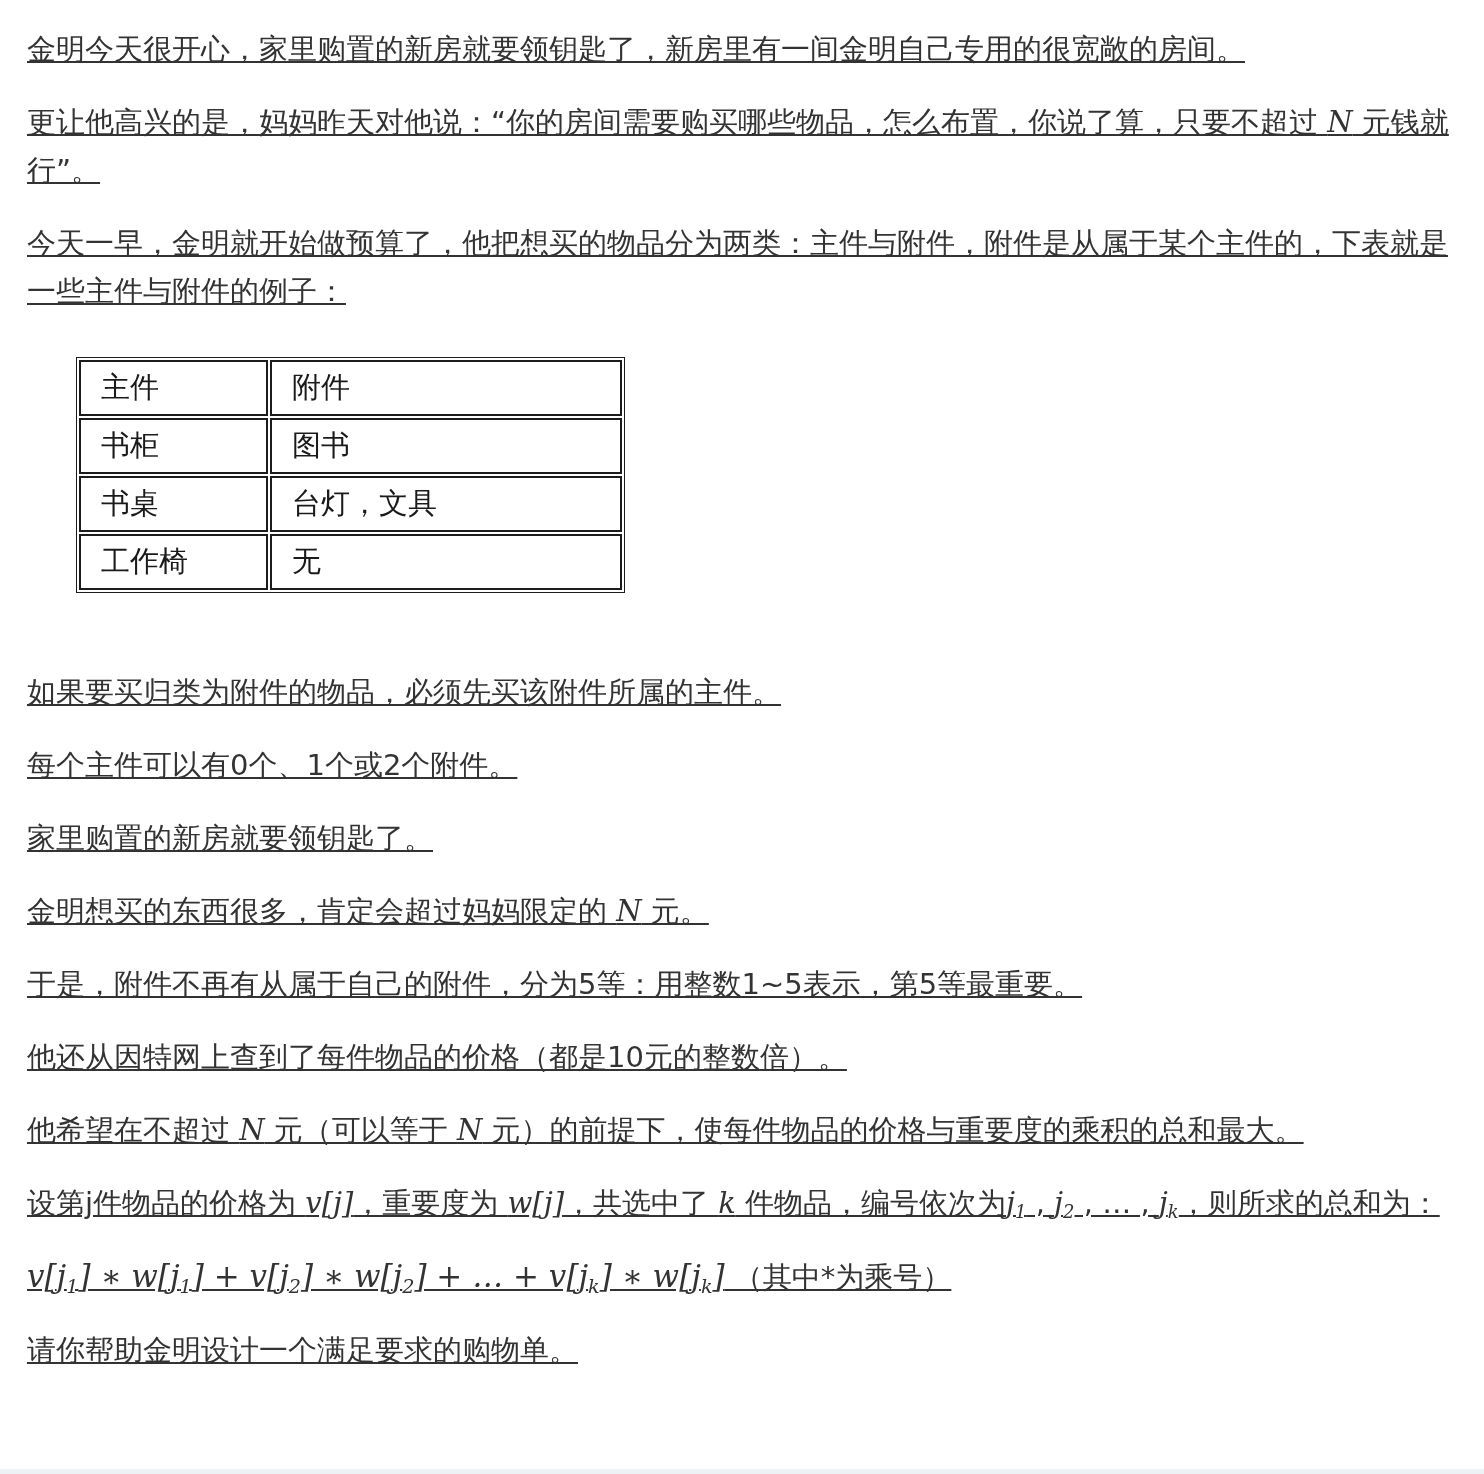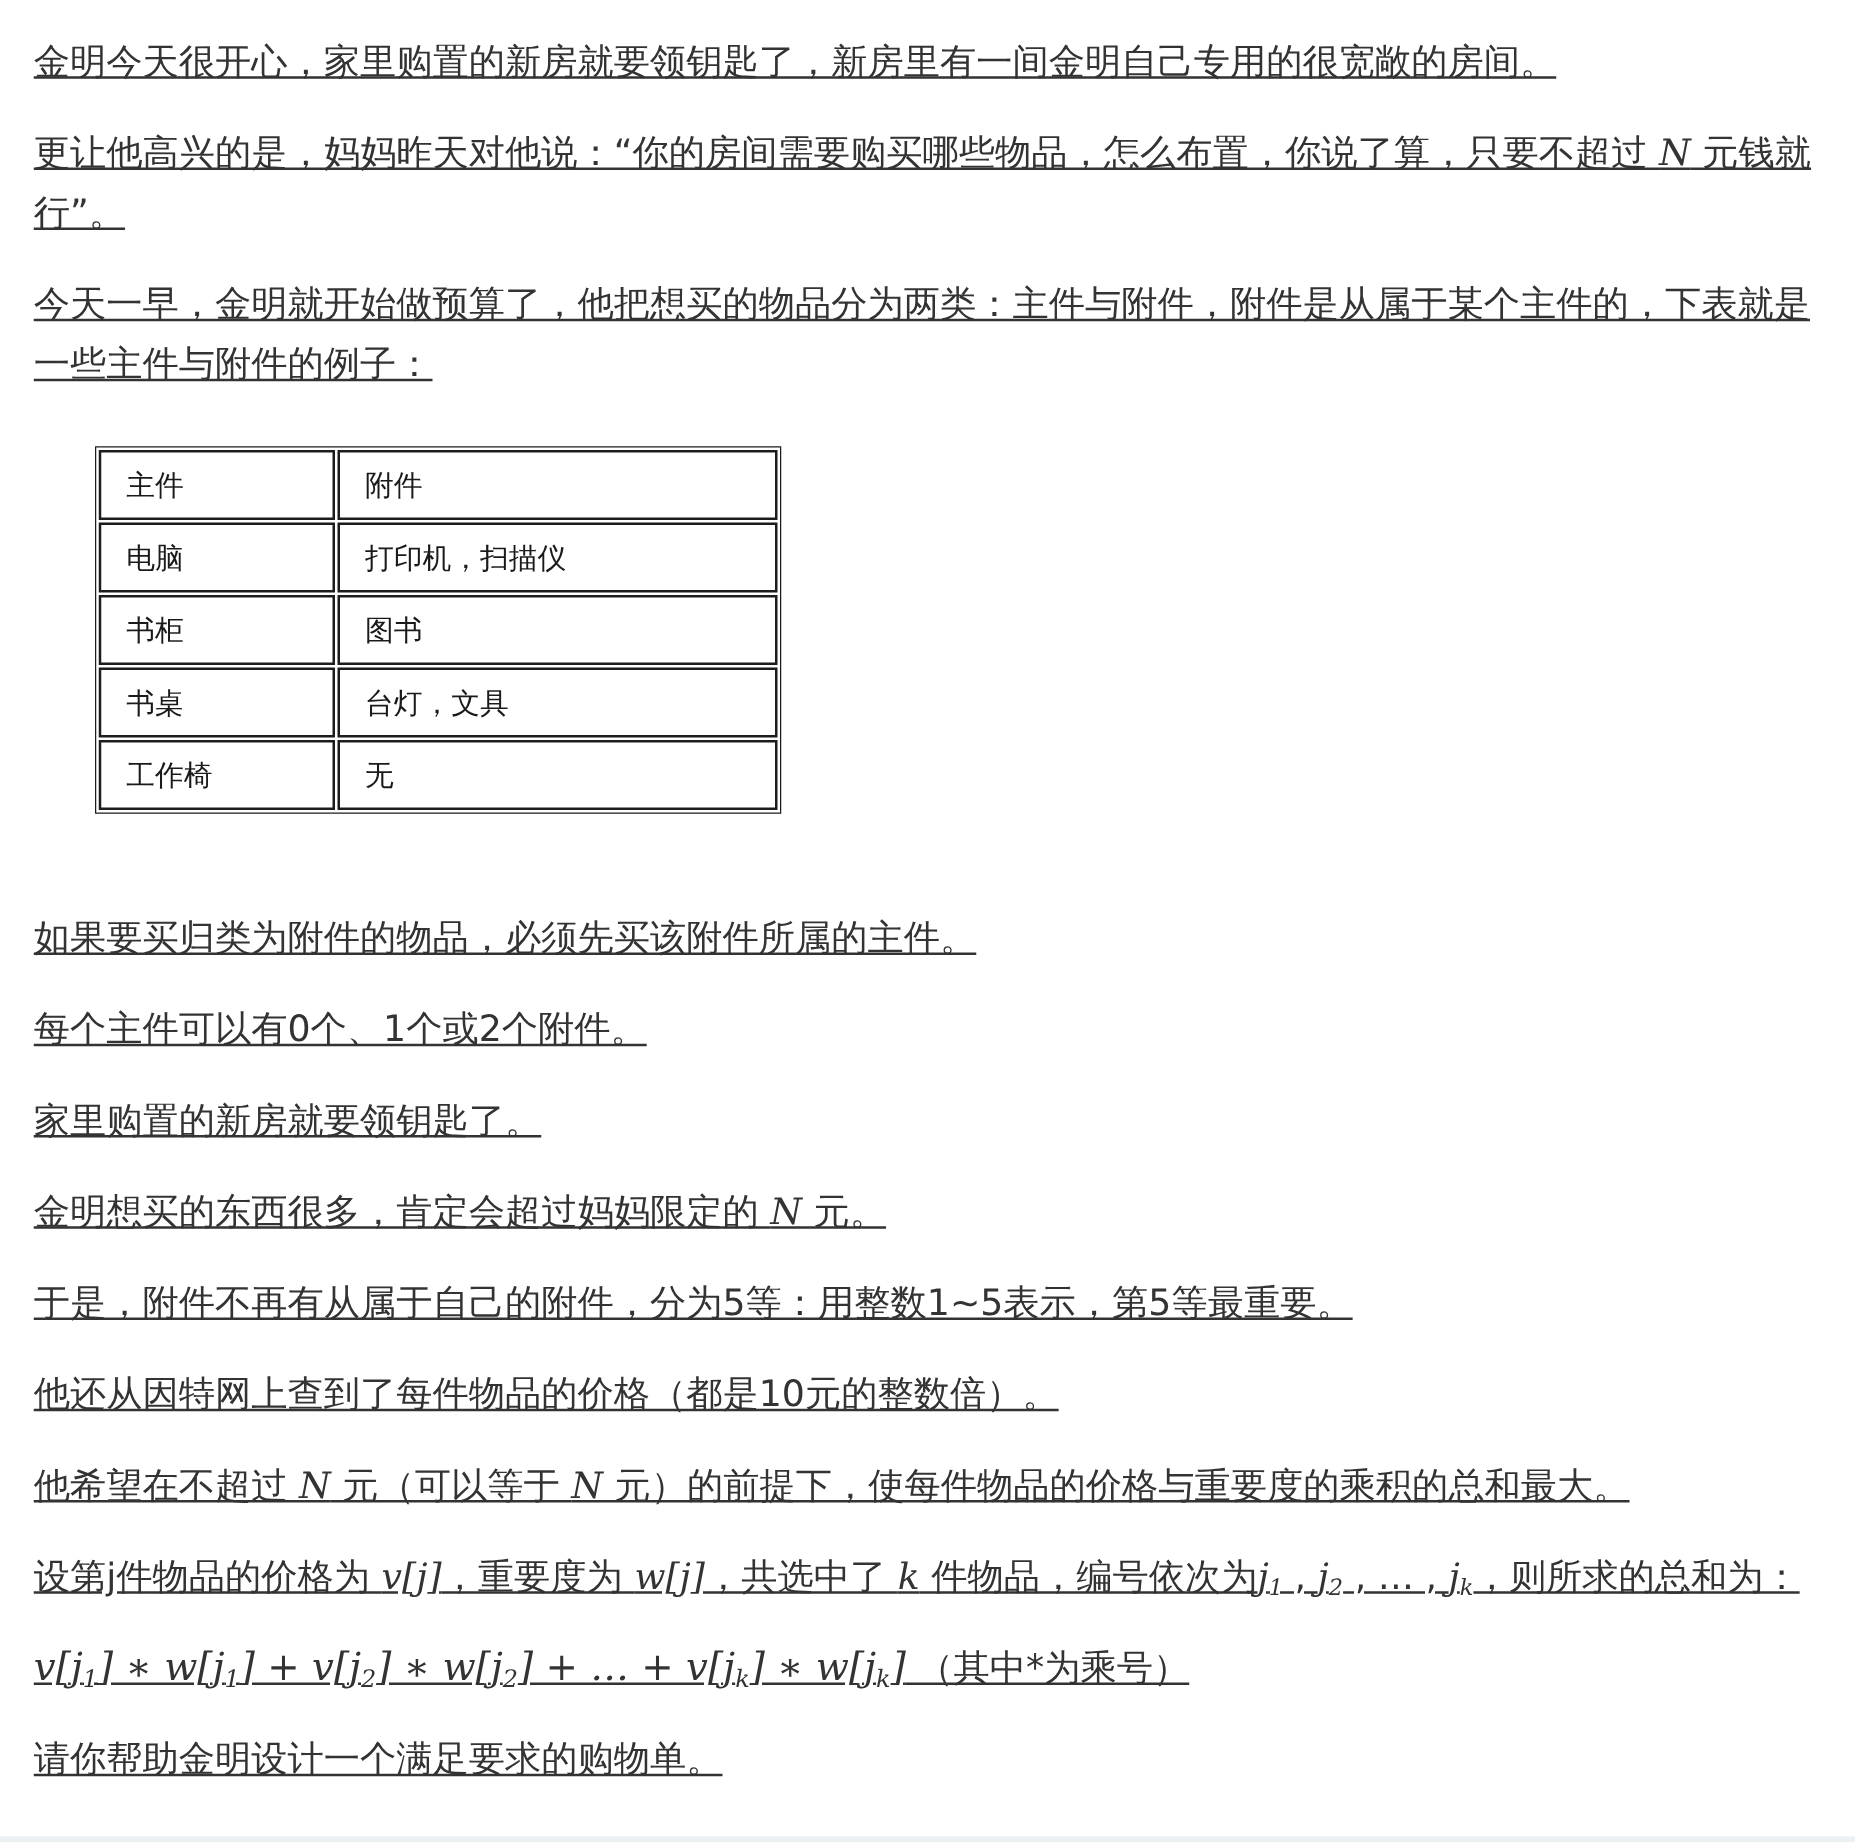--- a/index.html
+++ b/index.html
@@ -36,7 +36,7 @@
     border: 1px solid #1c1c1c;
     background: #ffffff;
     font-family: "DejaVu Serif", "Liberation Serif", serif;
-    font-size: 23px;
+    font-size: 29px;
     color: #1a1a1a;
     line-height: normal;
   }

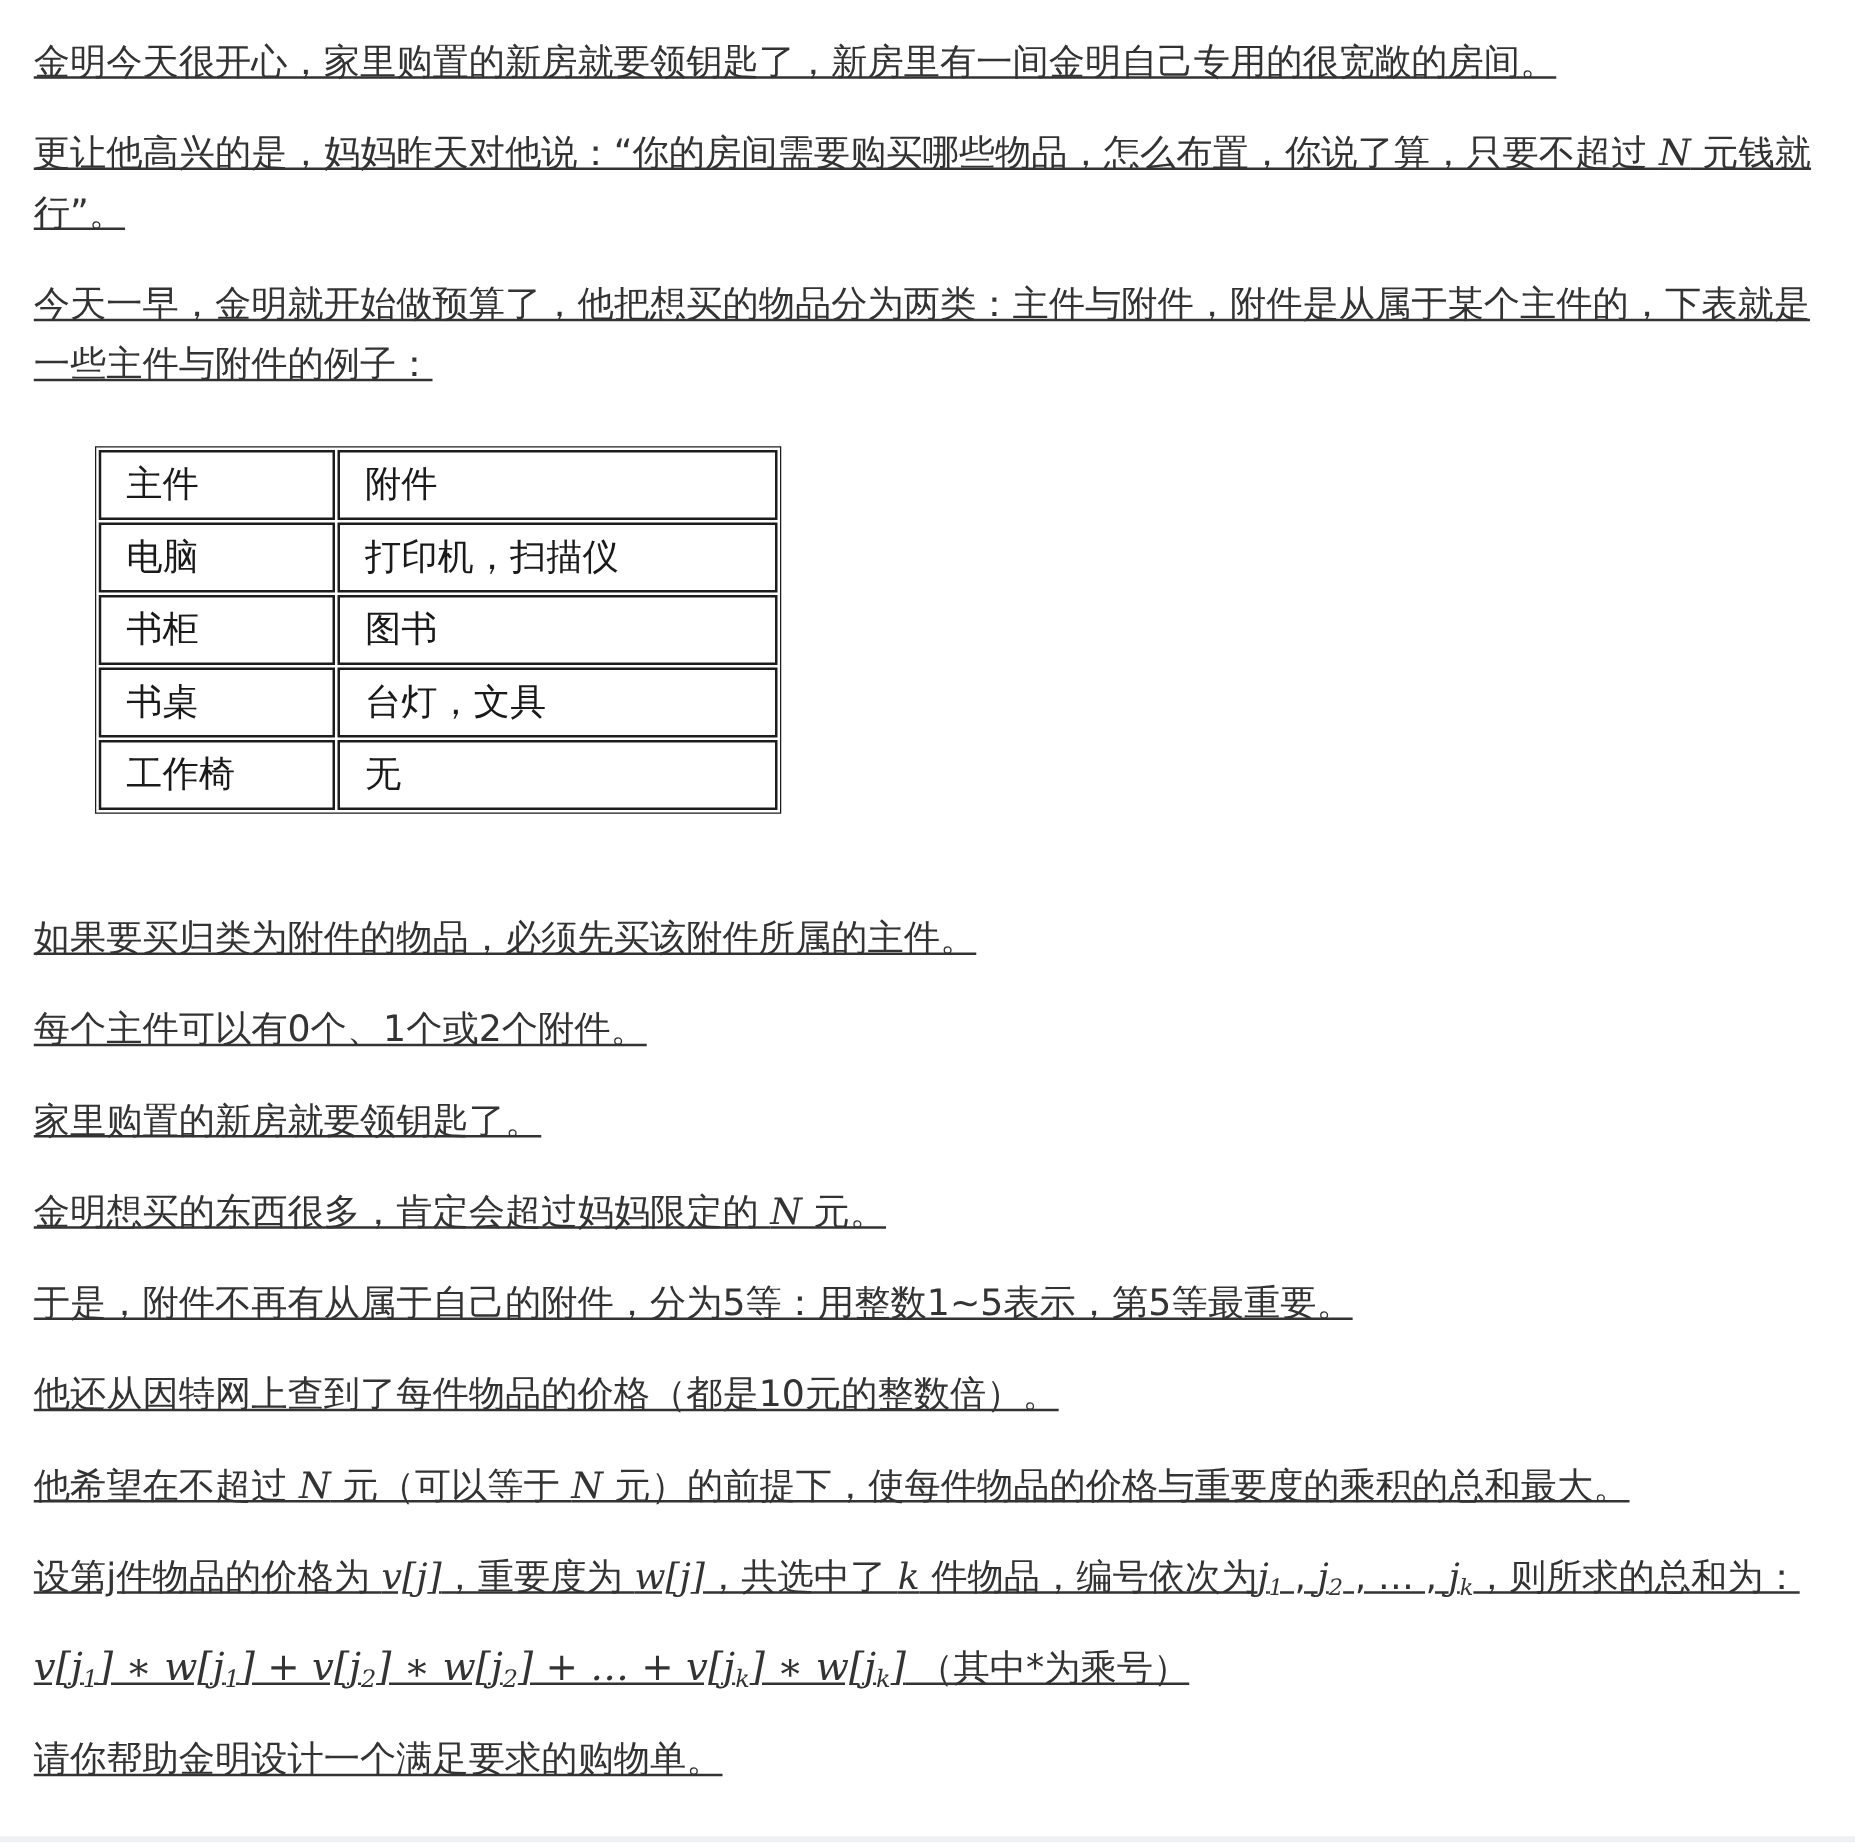--- a/index.html
+++ b/index.html
@@ -71,10 +71,6 @@
         <td class="col-acc">附件</td>
       </tr>
       <tr>
-        <td class="col-main">电脑</td>
-        <td class="col-acc">打印机，扫描仪</td>
-      </tr>
-      <tr>
         <td class="col-main">书柜</td>
         <td class="col-acc">图书</td>
       </tr>

